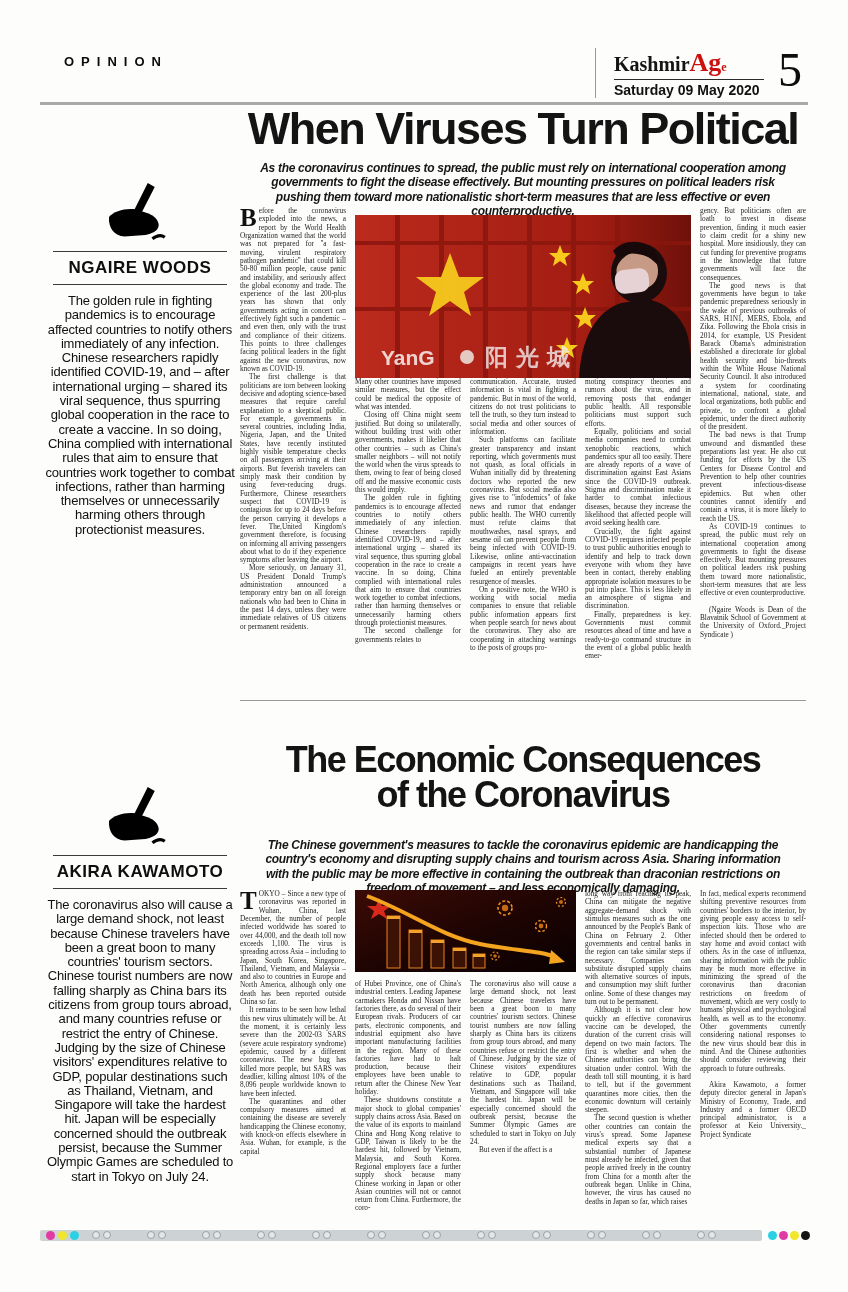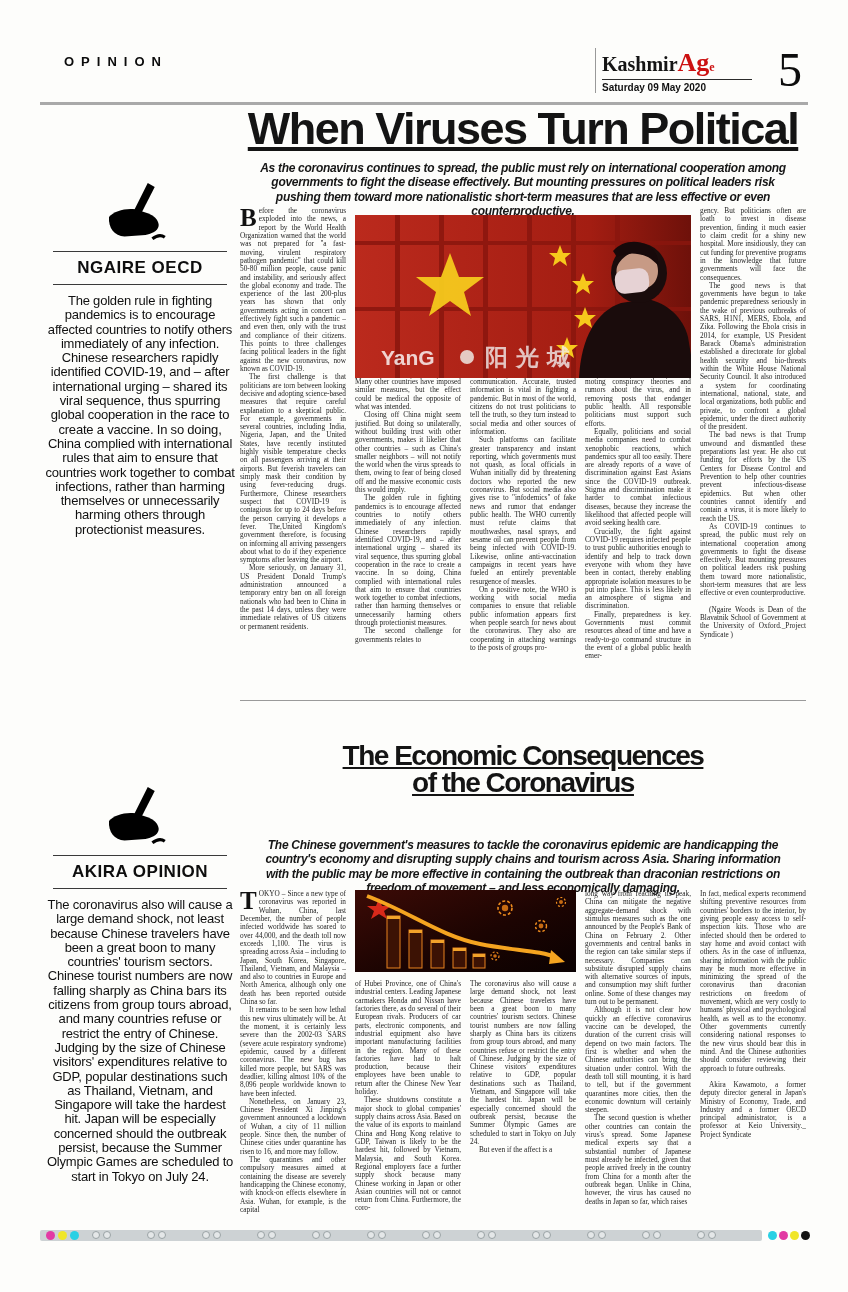--- a/index.html
+++ b/index.html
@@ -10,7 +10,7 @@
   .section-title{position:absolute;left:64px;top:54px;font-family:"Liberation Sans",sans-serif;
         font-weight:bold;font-size:13px;letter-spacing:7px;color:#0c0c0c;}
   .masthead-block{position:absolute;left:595px;top:48px;width:150px;border-left:1px solid #999;
-        padding-left:6px;}
+        padding-left:18px;}
   .masthead-line{border-bottom:1px solid #2b2b2b;padding-bottom:1px;white-space:nowrap;}
   .mh-black{font-family:"Liberation Serif",serif;font-weight:bold;font-size:20px;color:#151515;}
   .mh-black::first-letter{font-size:25px;}

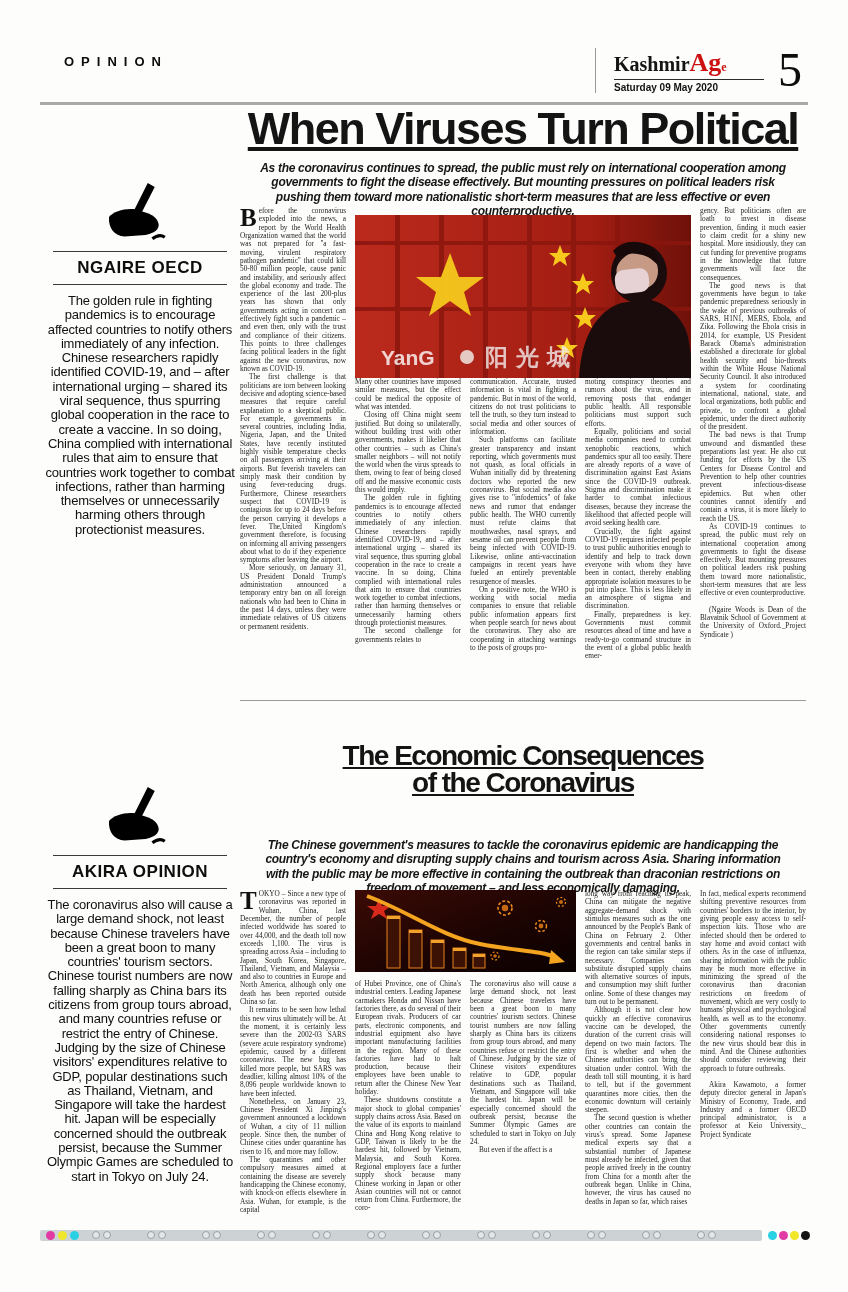--- a/index.html
+++ b/index.html
@@ -16,7 +16,7 @@
   .mh-black::first-letter{font-size:25px;}
   .mh-red{font-family:"Liberation Serif",serif;font-weight:bold;font-size:26px;color:#cc1111;}
   .mh-red-sm{font-family:"Liberation Serif",serif;font-weight:bold;font-size:12px;color:#cc1111;}
-  .mh-date{font-family:"Liberation Sans",sans-serif;font-weight:bold;font-size:10px;
+  .mh-date{font-family:"Liberation Sans",sans-serif;font-weight:bold;font-size:14px;
         color:#111;padding-top:2px;white-space:nowrap;}
   .page-number{position:absolute;left:778px;top:42px;font-family:"Liberation Serif",serif;
         font-size:48px;color:#0d0d0d;}

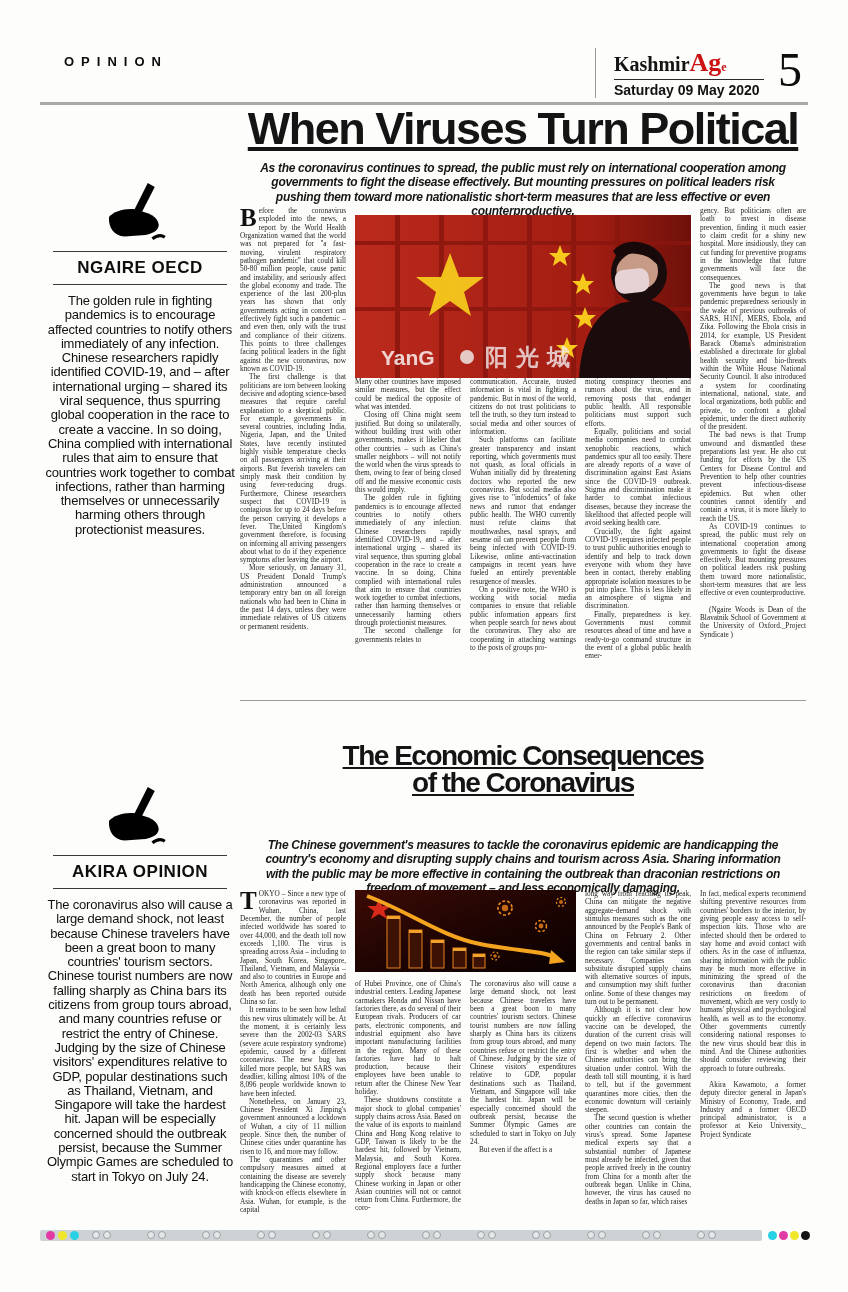--- a/index.html
+++ b/index.html
@@ -25,7 +25,7 @@
   
   .headline{position:absolute;left:240px;right:42px;text-align:center;
         font-family:"Liberation Sans",sans-serif;font-weight:bold;color:#141414;
-        letter-spacing:-1.5px;line-height:0.98;text-decoration:underline;}
+        letter-spacing:-1.5px;line-height:0.98;}
   #headline-1{top:107px;font-size:45px;}
   #headline-2{top:742px;font-size:28px;}
   .standfirst{position:absolute;left:240px;right:42px;padding:0 14px;text-align:center;

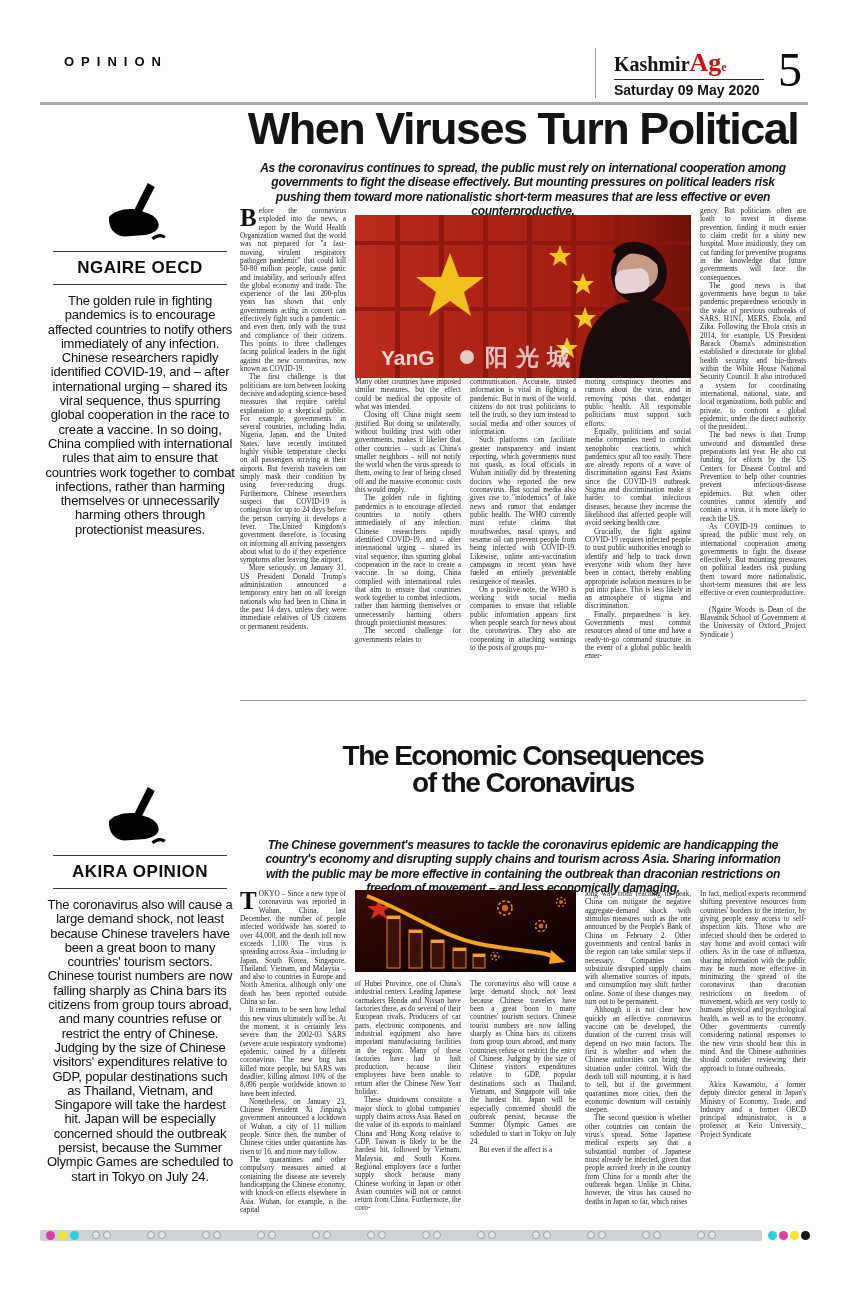--- a/index.html
+++ b/index.html
@@ -103,7 +103,7 @@
       </svg>
     </div>
     <div class="sb-rule"></div>
-    <div class="sb-name">NGAIRE OECD</div>
+    <div class="sb-name">NGAIRE WOODS</div>
     <div class="sb-rule"></div>
     <div class="sb-quote">The golden rule in fighting pandemics is to encourage affected countries to notify others immediately of any infection. Chinese researchers rapidly identified COVID-19, and – after international urging – shared its viral sequence, thus spurring global cooperation in the race to create a vaccine. In so doing, China complied with international rules that aim to ensure that countries work together to combat infections, rather than harming themselves or unnecessarily harming others through protectionist measures.</div>
   </aside>

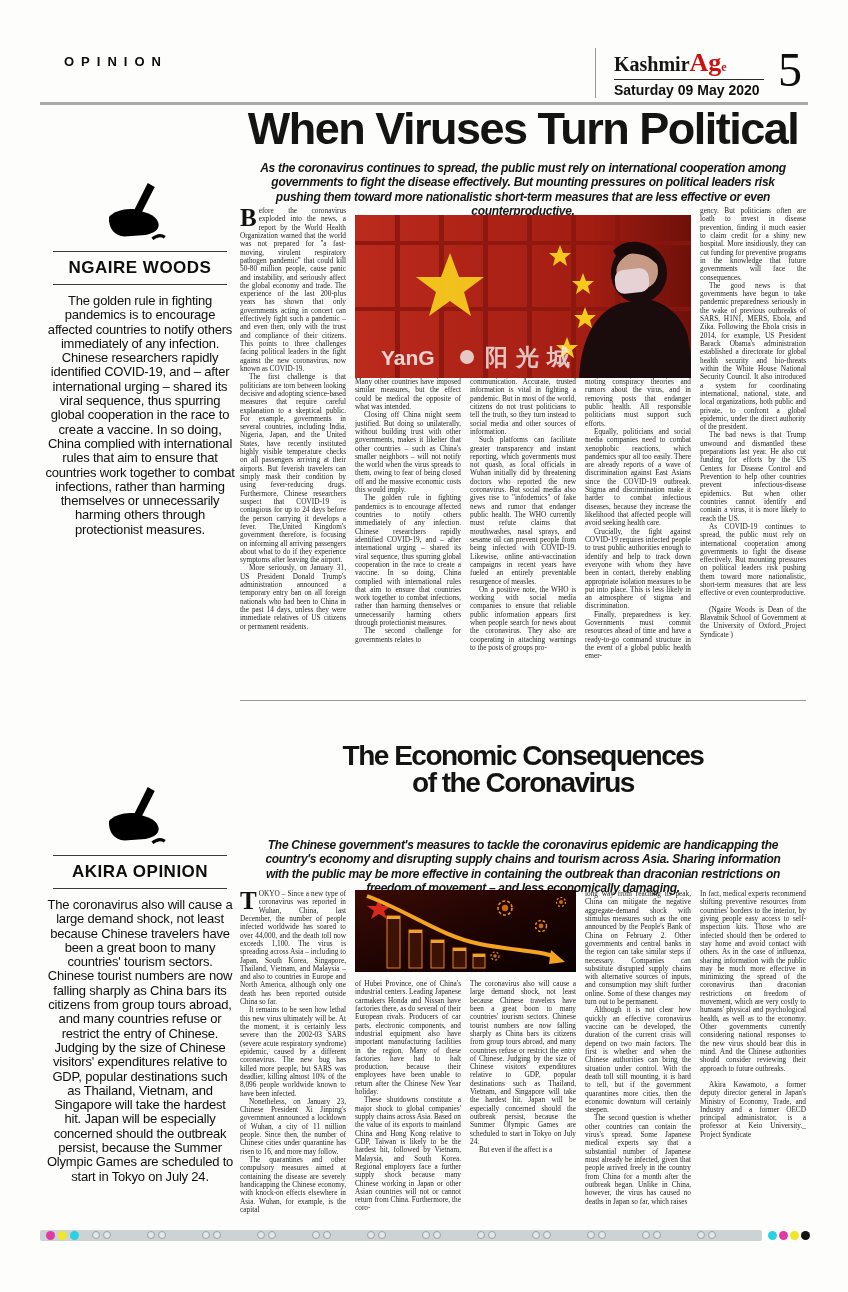--- a/index.html
+++ b/index.html
@@ -27,7 +27,7 @@
         font-family:"Liberation Sans",sans-serif;font-weight:bold;color:#141414;
         letter-spacing:-1.5px;line-height:0.98;}
   #headline-1{top:107px;font-size:45px;}
-  #headline-2{top:742px;font-size:28px;}
+  #headline-2{top:742px;font-size:36px;}
   .standfirst{position:absolute;left:240px;right:42px;padding:0 14px;text-align:center;
         font-family:"Liberation Sans",sans-serif;font-style:italic;font-weight:bold;
         font-size:12px;line-height:1.2;letter-spacing:-0.3px;color:#161616;}

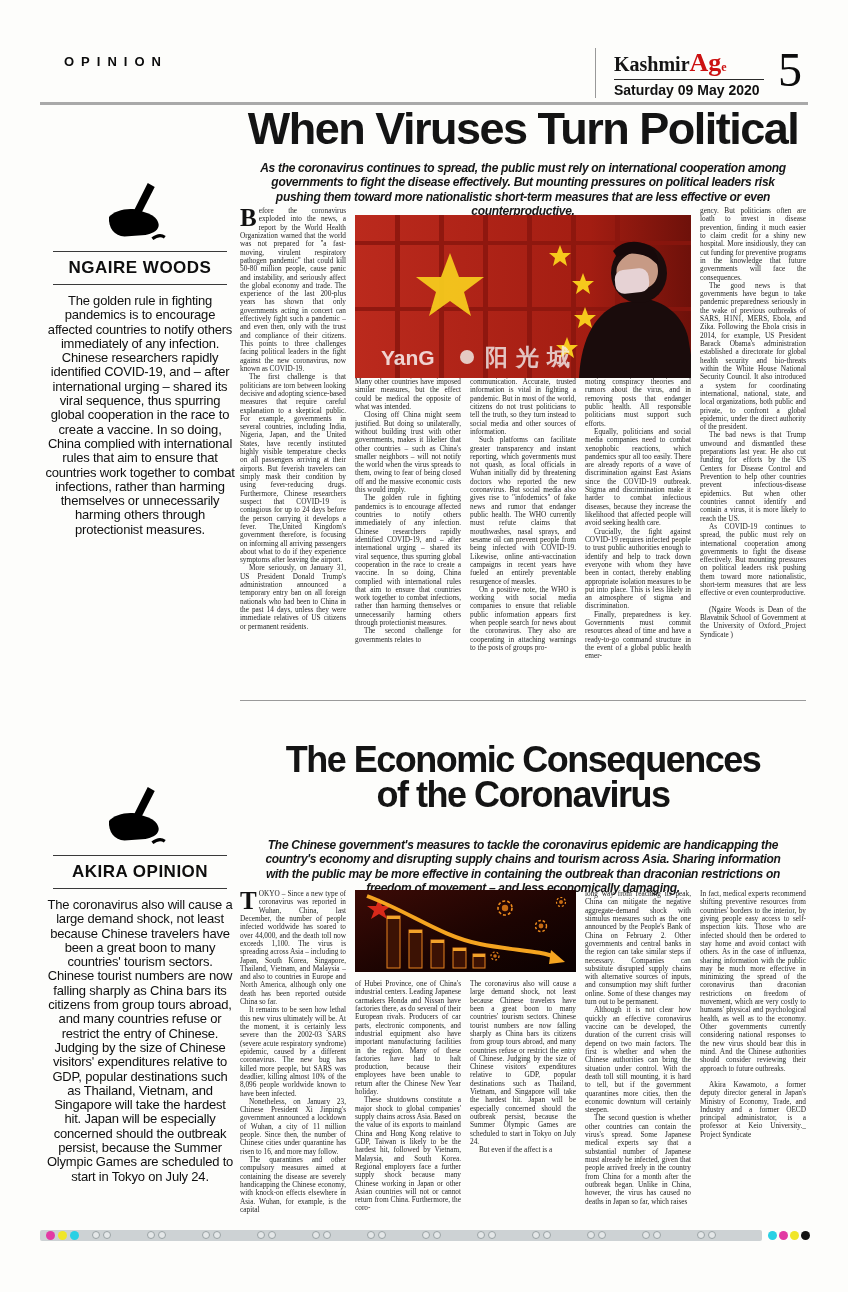--- a/index.html
+++ b/index.html
@@ -196,7 +196,7 @@
       </svg>
     </div>
     <div class="sb-rule"></div>
-    <div class="sb-name">AKIRA OPINION</div>
+    <div class="sb-name">AKIRA KAWAMOTO</div>
     <div class="sb-rule"></div>
     <div class="sb-quote">The coronavirus also will cause a large demand shock, not least because Chinese travelers have been a great boon to many countries' tourism sectors. Chinese tourist numbers are now falling sharply as China bars its citizens from group tours abroad, and many countries refuse or restrict the entry of Chinese. Judging by the size of Chinese visitors' expenditures relative to GDP, popular destinations such as Thailand, Vietnam, and Singapore will take the hardest hit. Japan will be especially concerned should the outbreak persist, because the Summer Olympic Games are scheduled to start in Tokyo on July 24.</div>
   </aside>

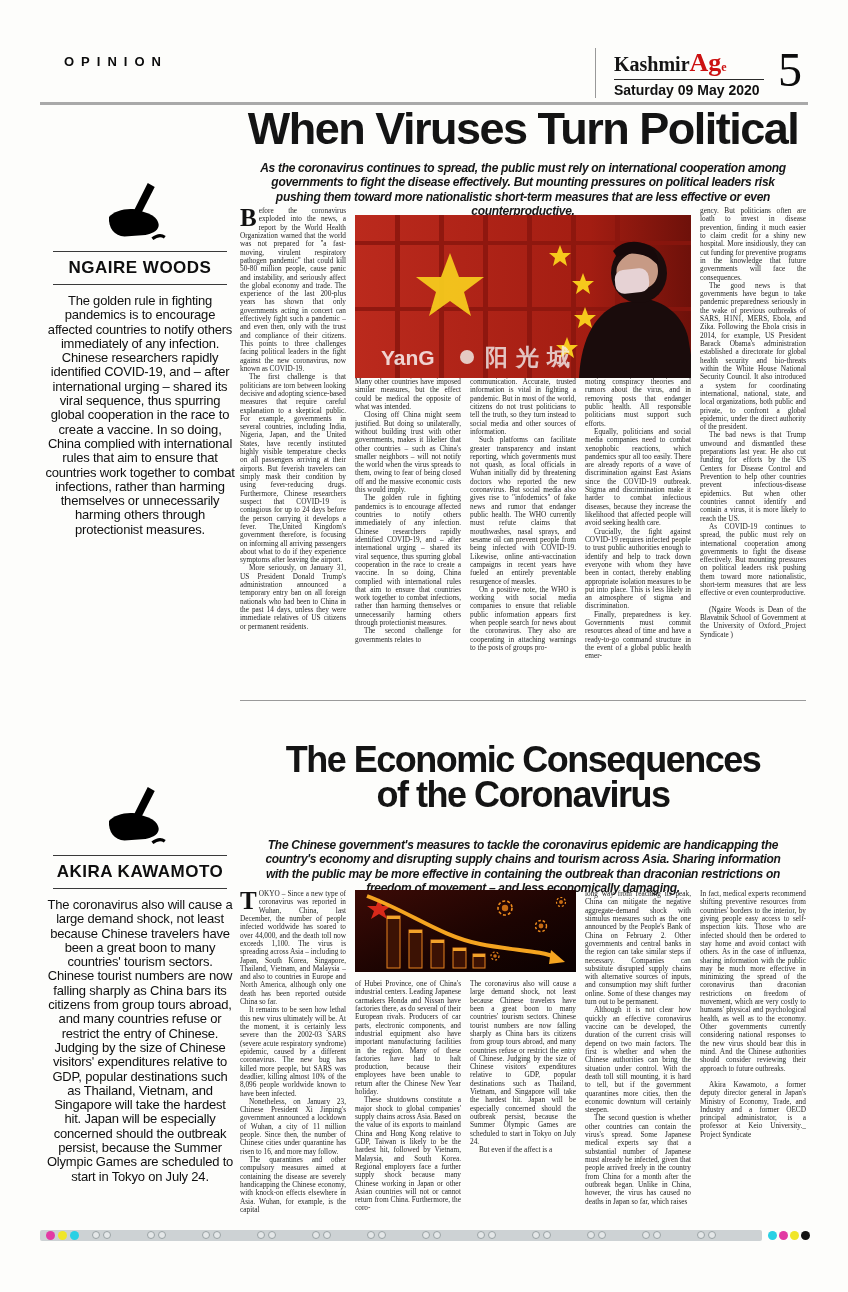--- a/index.html
+++ b/index.html
@@ -244,7 +244,6 @@
     <div class="col c1">
         <p><span class="dropcap">T</span>OKYO – Since a new type of coronavirus was reported in Wuhan, China, last December, the number of people infected worldwide has soared to over 44,000, and the death toll now exceeds 1,100. The virus is spreading across Asia – including to Japan, South Korea, Singapore, Thailand, Vietnam, and Malaysia – and also to countries in Europe and North America, although only one death has been reported outside China so far.</p>
         <p>It remains to be seen how lethal this new virus ultimately will be. At the moment, it is certainly less severe than the 2002-03 SARS (severe acute respiratory syndrome) epidemic, caused by a different coronavirus. The new bug has killed more people, but SARS was deadlier, killing almost 10% of the 8,096 people worldwide known to have been infected.</p>
-        <p>Nonetheless, on January 23, Chinese President Xi Jinping's government announced a lockdown of Wuhan, a city of 11 million people. Since then, the number of Chinese cities under quarantine has risen to 16, and more may follow.</p>
         <p>The quarantines and other compulsory measures aimed at containing the disease are severely handicapping the Chinese economy, with knock-on effects elsewhere in Asia. Wuhan, for example, is the capital</p>
       </div>
     <div class="col c2">

